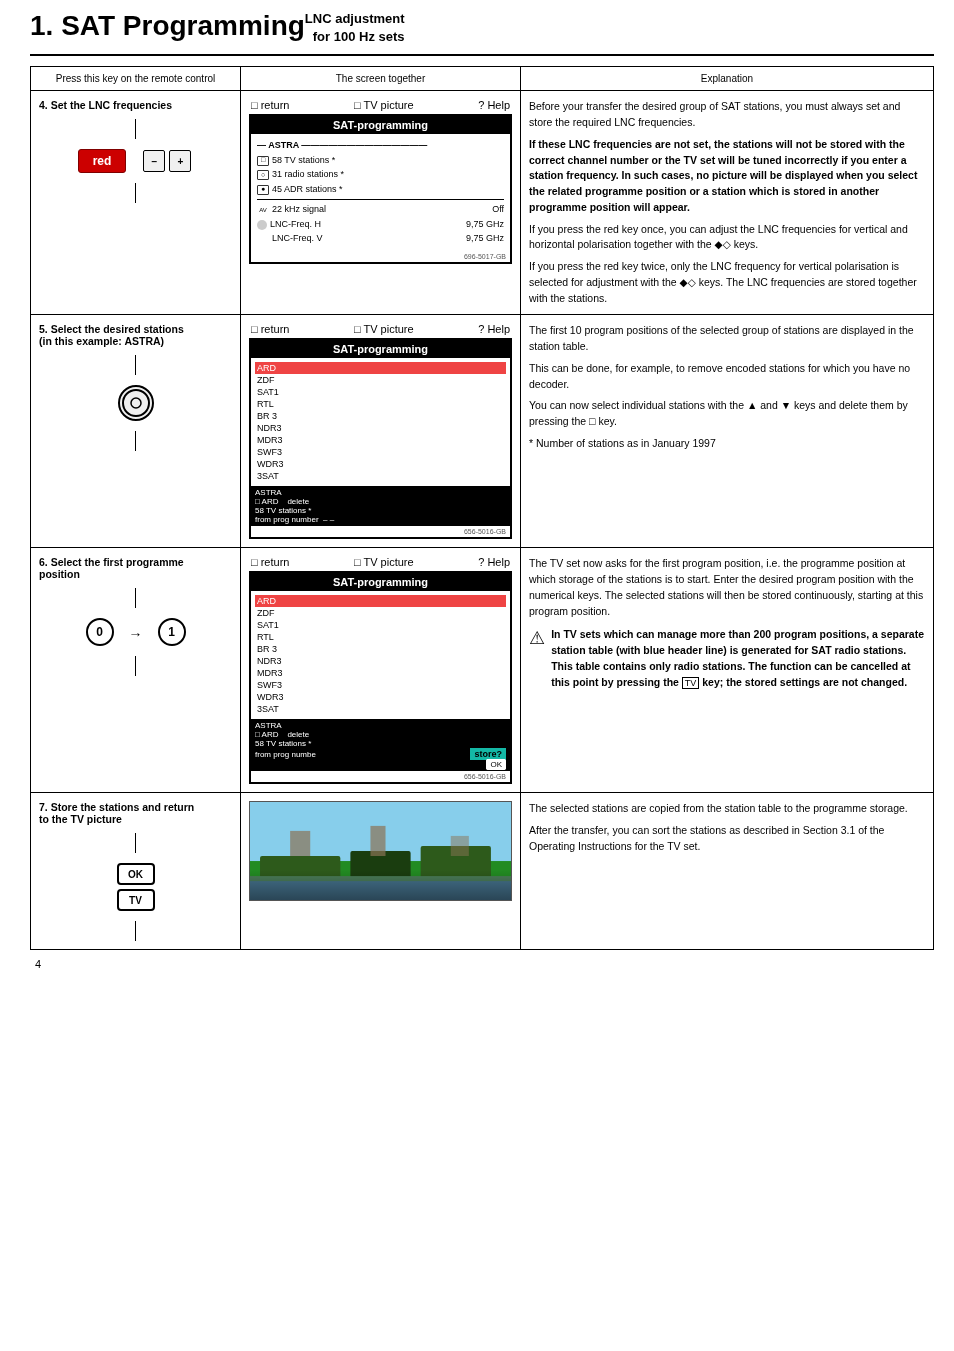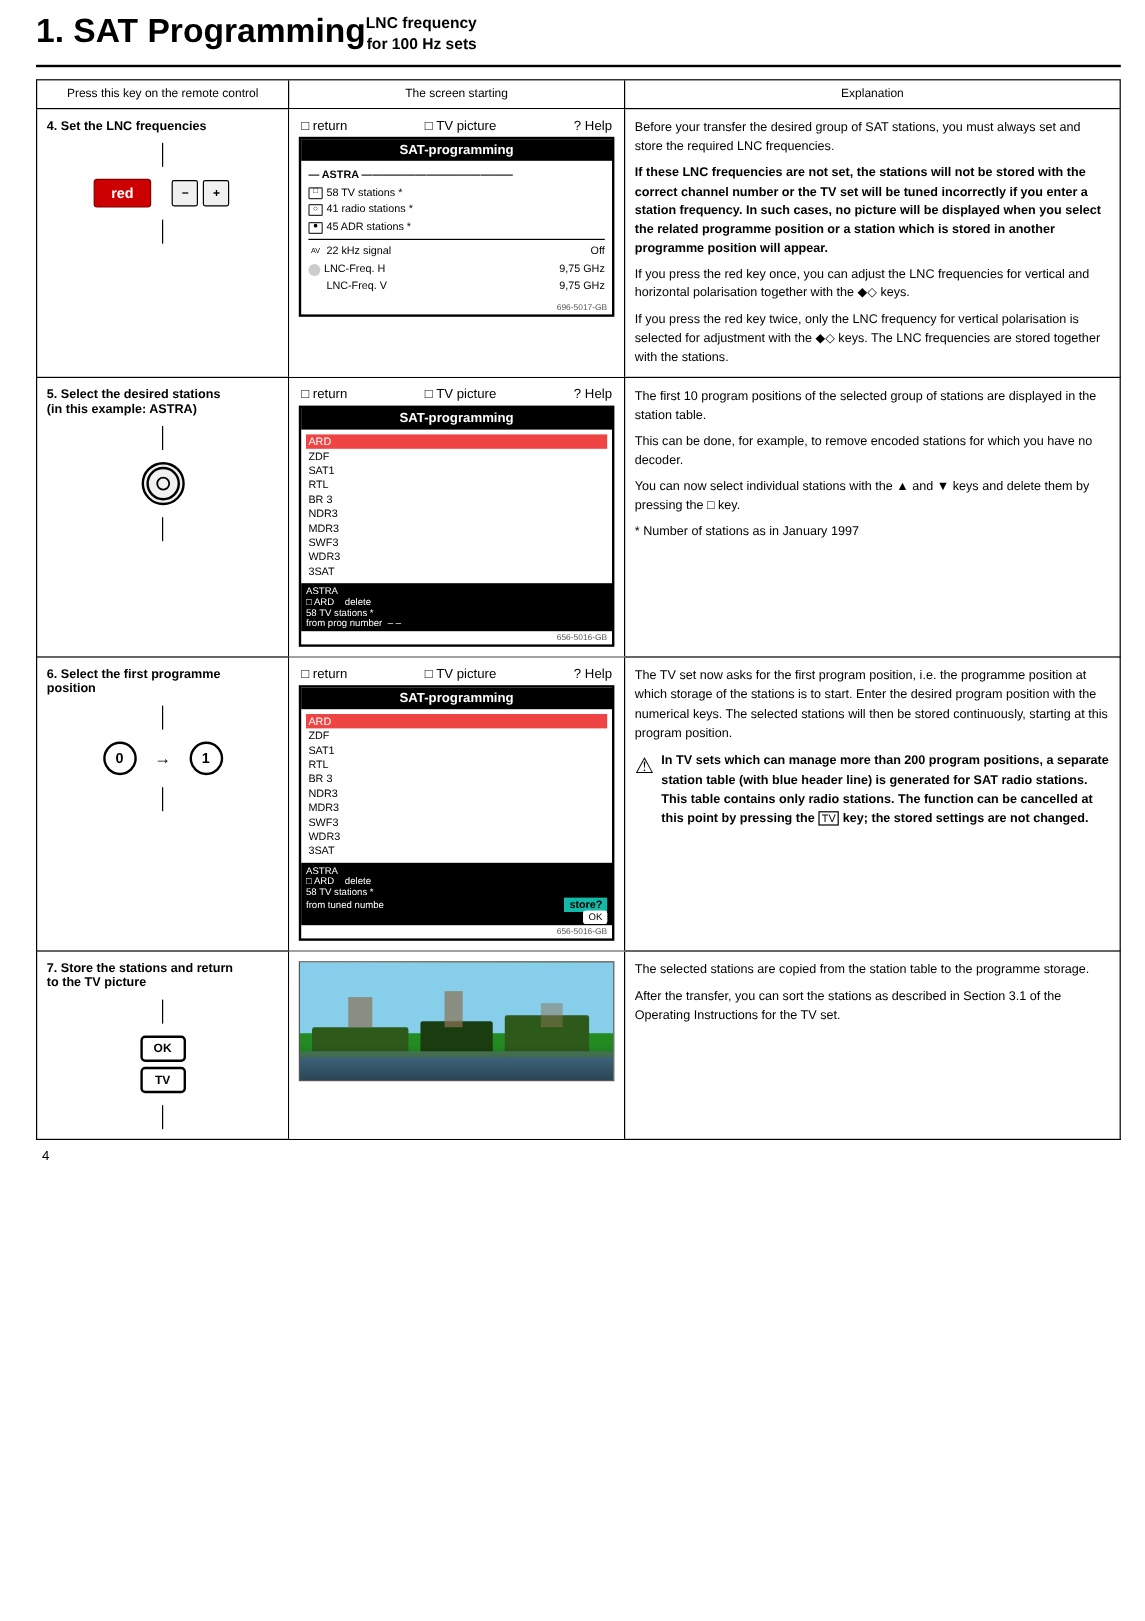--- a/index.html
+++ b/index.html
@@ -342,7 +342,7 @@
   <div class="header">
     <div class="header-title">1. SAT Programming</div>
     <div class="header-subtitle">
-      <span>LNC frequency</span><br>
+      <span>LNC adjustment</span><br>
       <span>for 100 Hz sets</span>
     </div>
   </div>

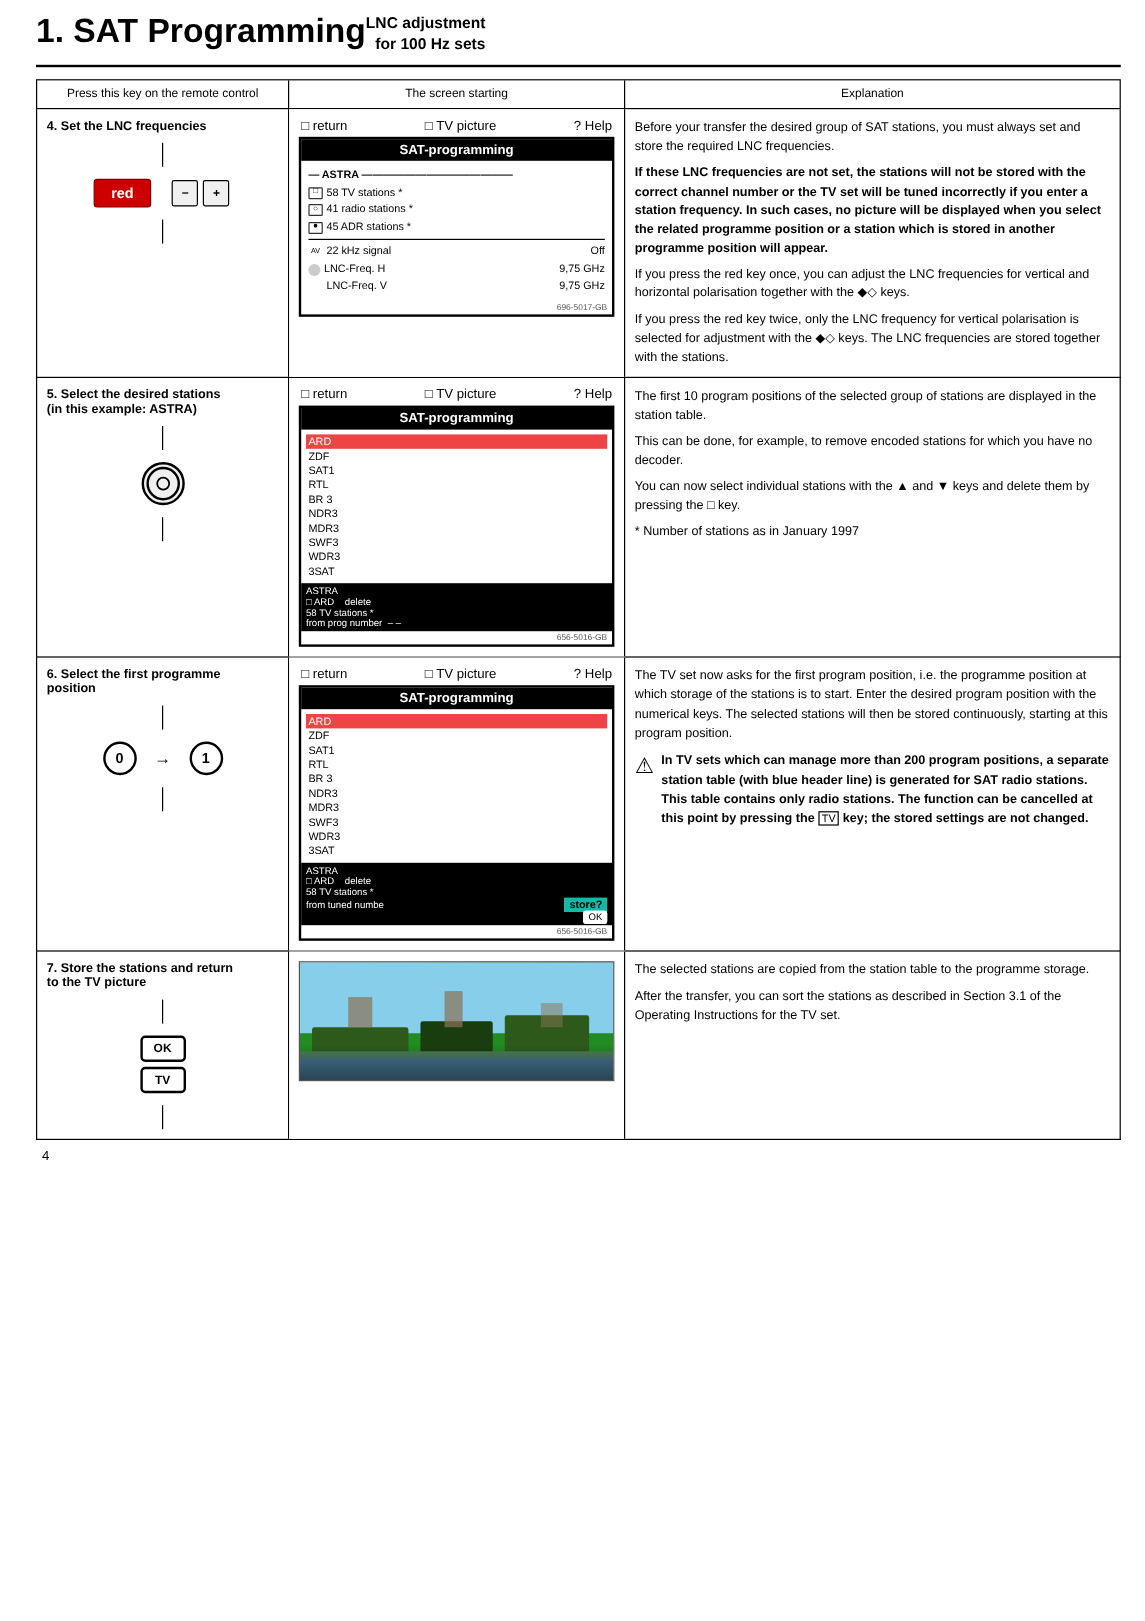--- a/index.html
+++ b/index.html
@@ -349,7 +349,7 @@
 
   <div class="col-headers">
     <div class="col-header">Press this key on the remote control</div>
-    <div class="col-header">The screen starting</div>
+    <div class="col-header">The screen together</div>
     <div class="col-header">Explanation</div>
   </div>
 

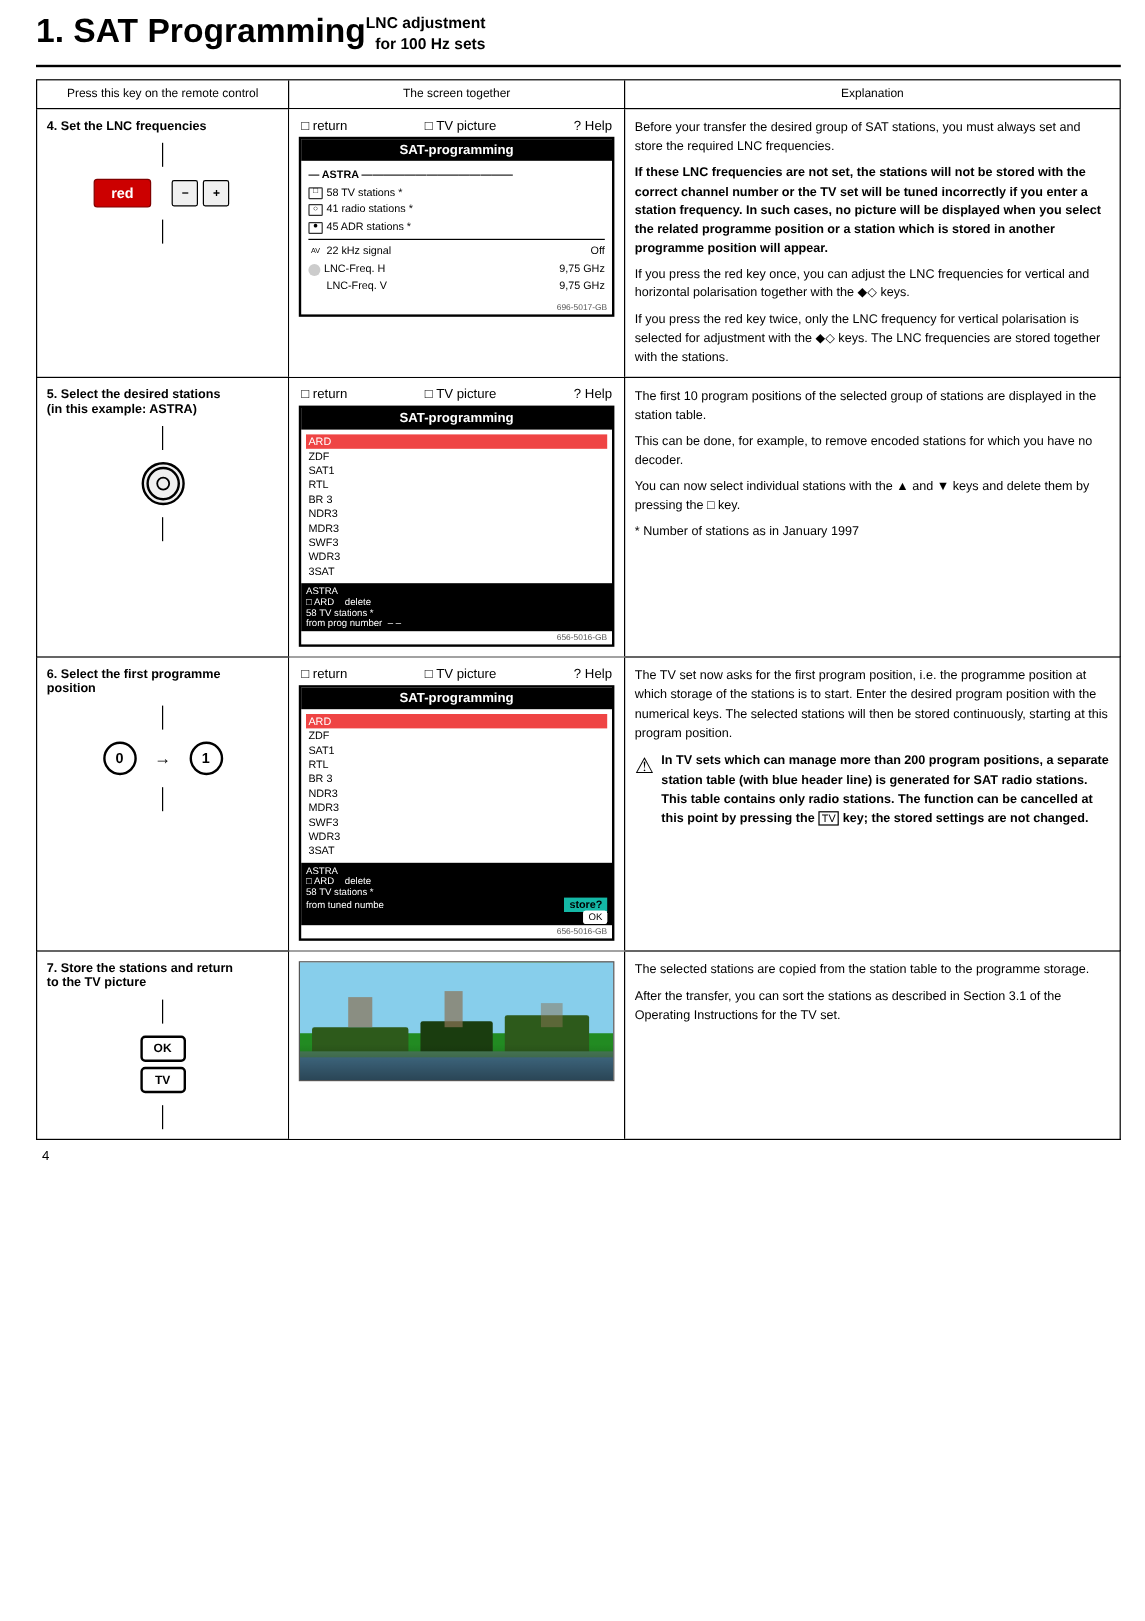--- a/index.html
+++ b/index.html
@@ -389,7 +389,7 @@
             </div>
             <div class="sat-row">
               <span class="sat-icon">○</span>
-              <span class="sat-label">41 radio stations *</span>
+              <span class="sat-label">31 radio stations *</span>
             </div>
             <div class="sat-row">
               <span class="sat-icon">●</span>

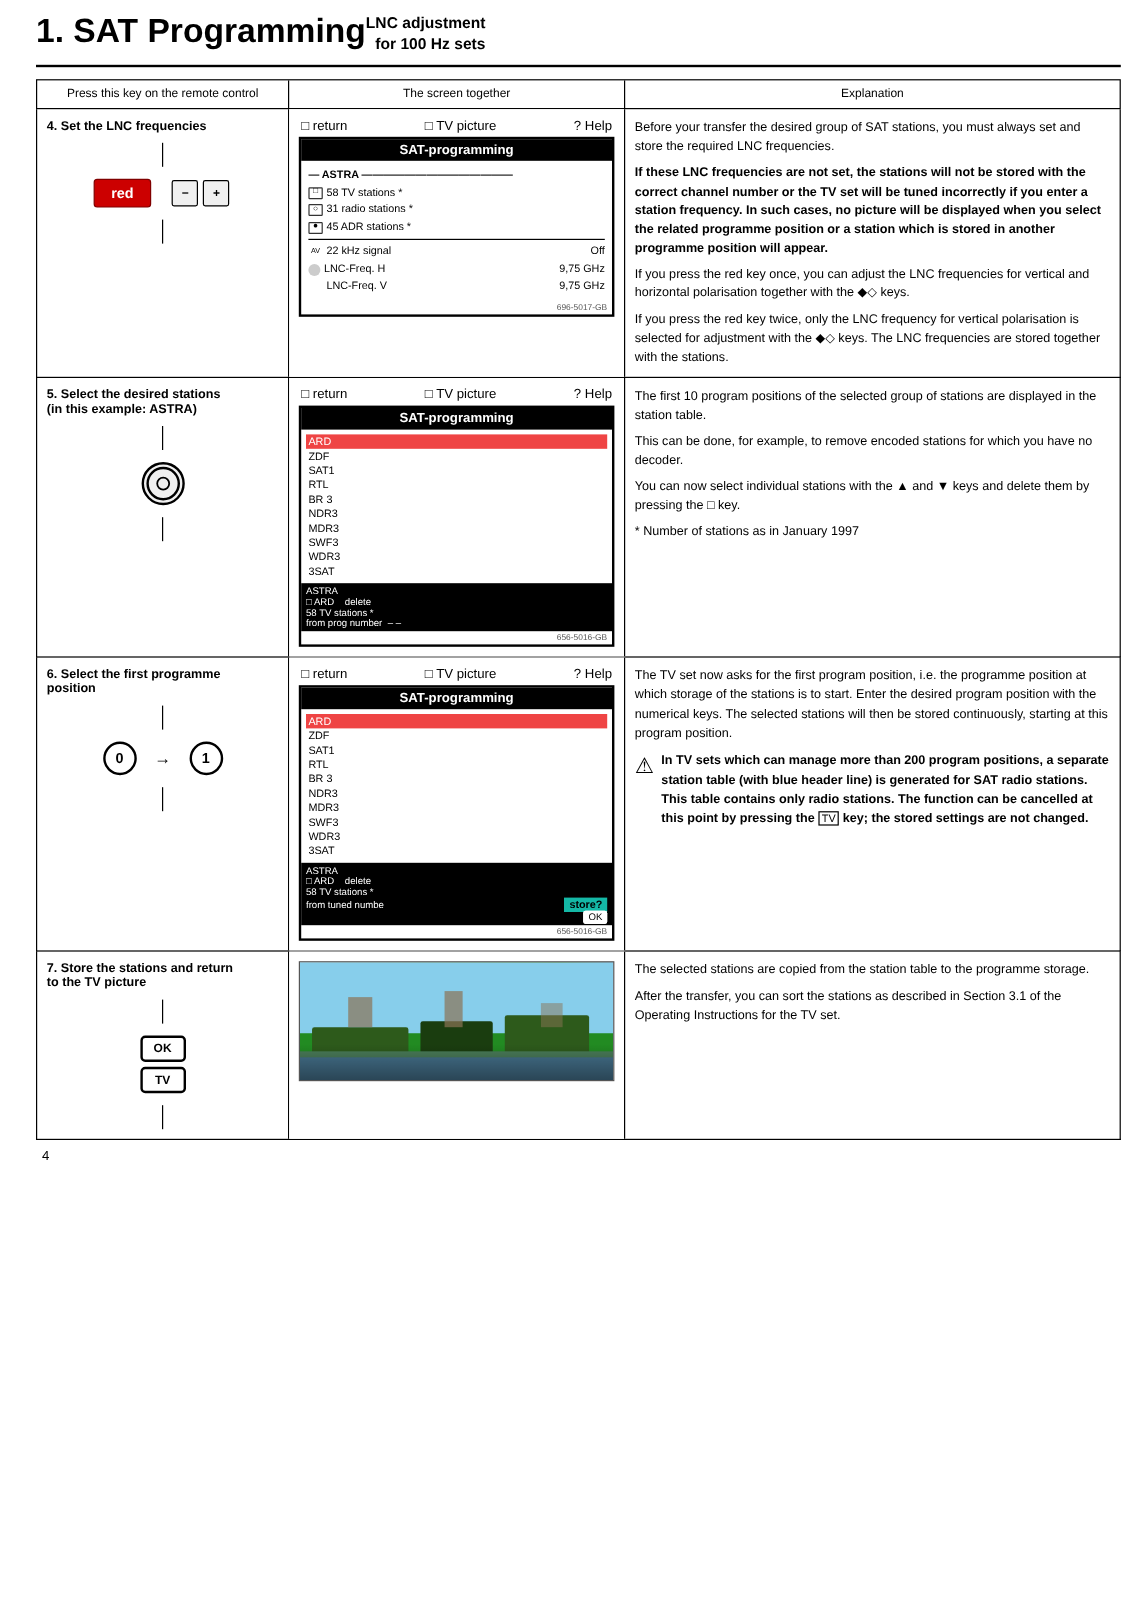--- a/index.html
+++ b/index.html
@@ -512,7 +512,7 @@
             <div>□ ARD &nbsp;&nbsp; delete</div>
             <div>58 TV stations *</div>
             <div style="display:flex;justify-content:space-between;align-items:center;">
-              <span>from tuned numbe</span>
+              <span>from prog numbe</span>
               <span style="background:#14b8a6;color:#000;padding:1px 4px;font-weight:bold;font-size:9px;margin-left:4px;">store?</span>
             </div>
             <div style="text-align:right;">

